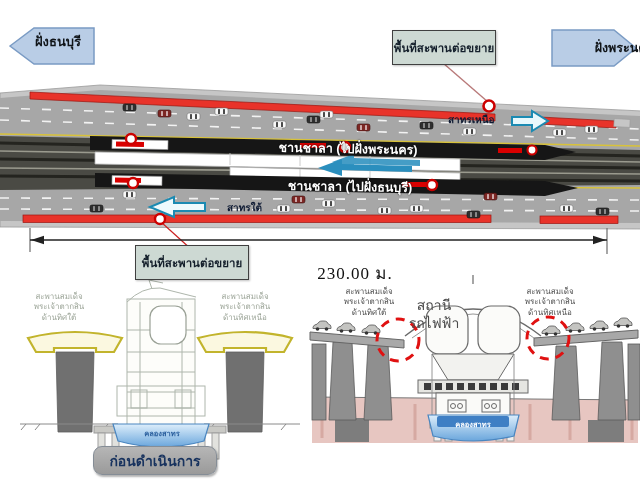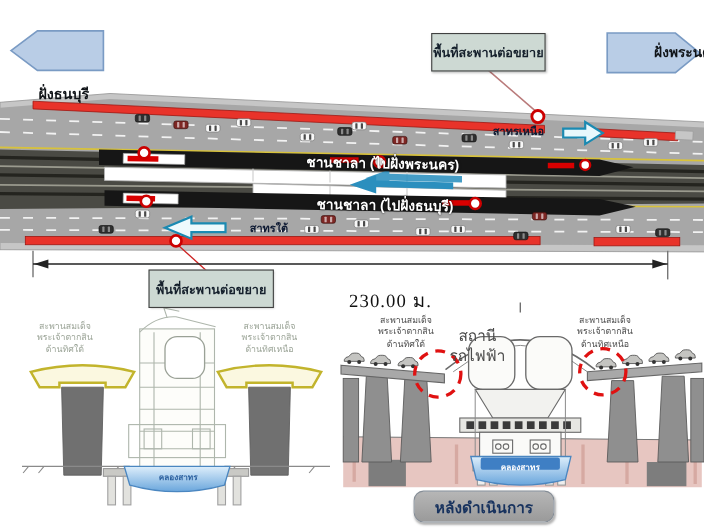--- a/index.html
+++ b/index.html
@@ -290,7 +290,7 @@
     </g>
   </svg>
 
-  <div class="abs banner-text" style="left:22px;top:28px;width:72px;height:26px;margin-top:44px;">
+  <div class="abs banner-text" style="left:22px;top:28px;width:72px;height:26px;">
       <span>ฝั่งธนบุรี</span>
     </div>
 

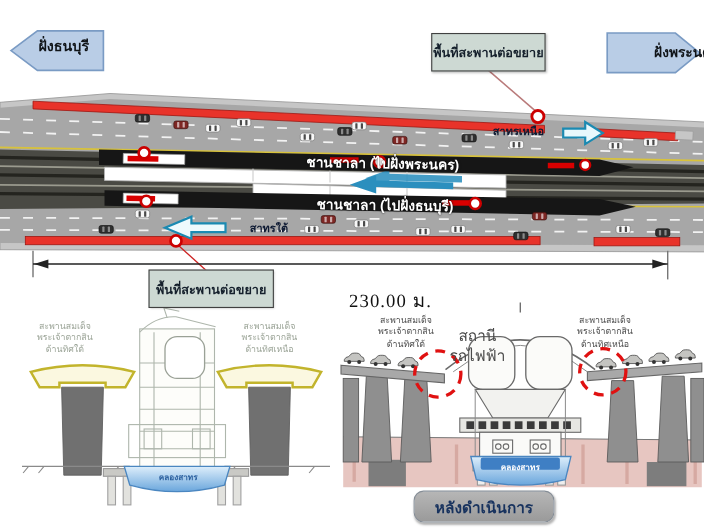--- a/index.html
+++ b/index.html
@@ -342,6 +342,9 @@
   <div class="abs canal-lbl" style="left:130px;top:427px;width:64px;color:#2a5f9e;">คลองสาทร</div>
   <div class="abs canal-lbl" style="left:440px;top:418px;width:66px;color:#ffffff;">คลองสาทร</div>
 
+  <div class="abs cap" style="left:93px;top:446px;width:122px;height:27px;">
+      <span>ก่อนดำเนินการ</span>
+    </div>
   <div class="abs cap" style="left:376px;top:446px;width:126px;height:27px;">
       <span>หลังดำเนินการ</span>
     </div>

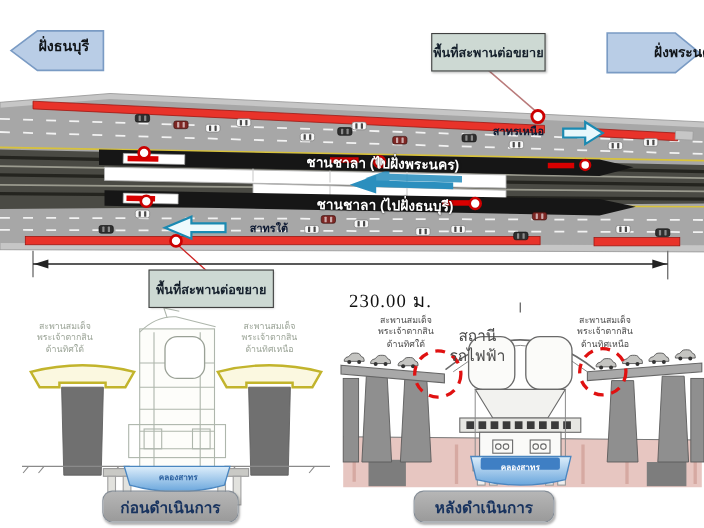--- a/index.html
+++ b/index.html
@@ -345,9 +345,6 @@
   <div class="abs cap" style="left:93px;top:446px;width:122px;height:27px;">
       <span>ก่อนดำเนินการ</span>
     </div>
-  <div class="abs cap" style="left:376px;top:446px;width:126px;height:27px;">
-      <span>หลังดำเนินการ</span>
-    </div>
 
 </div>
 

